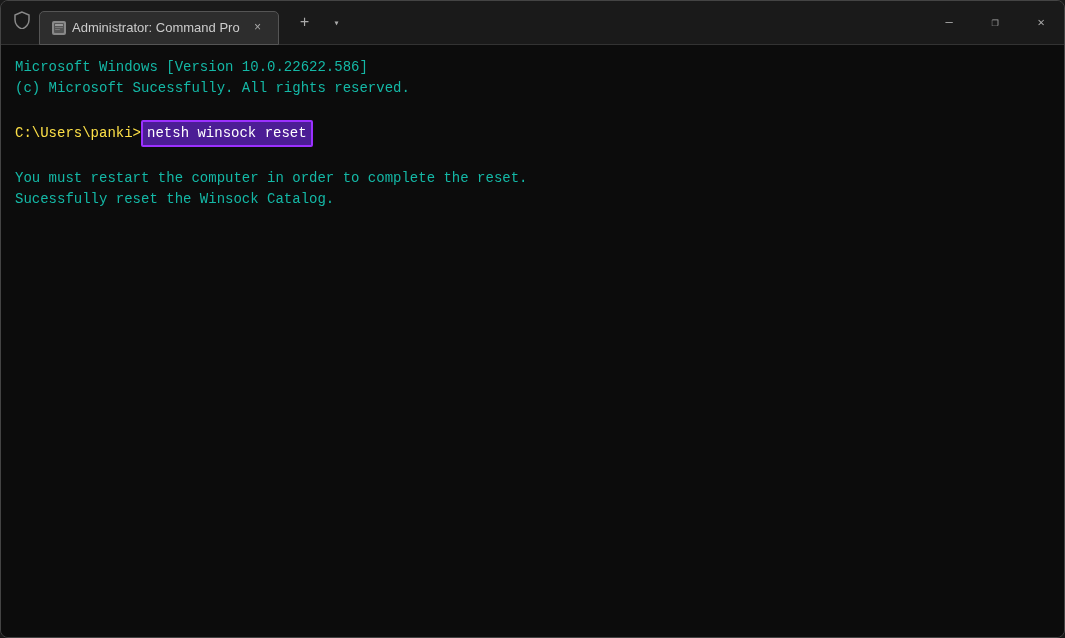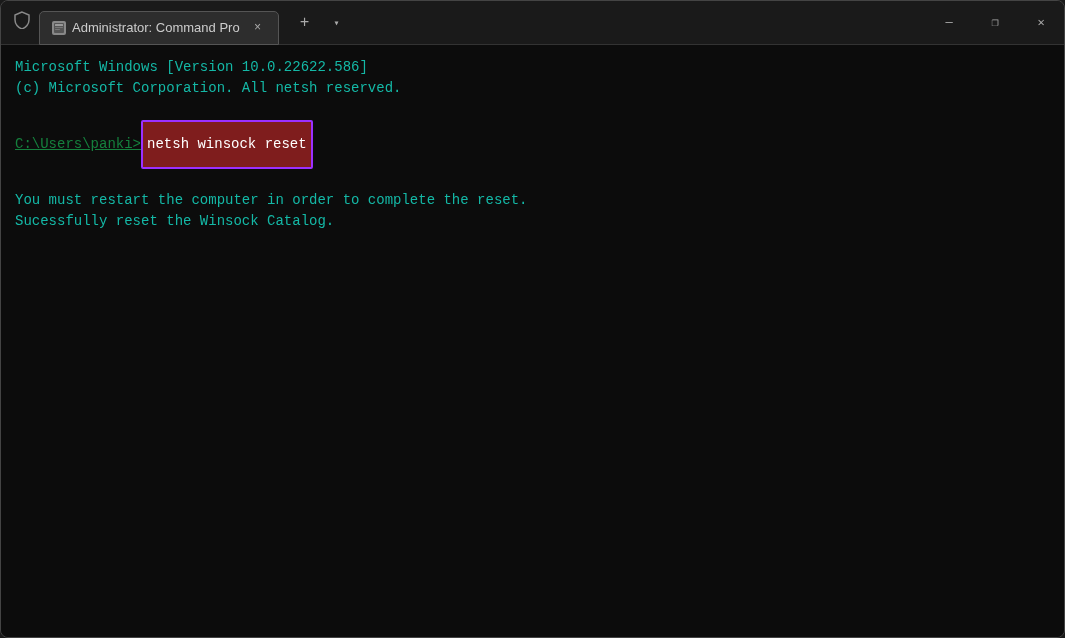--- a/index.html
+++ b/index.html
@@ -212,7 +212,7 @@
 
   <div class="terminal-body">
     <div class="line output-line">Microsoft Windows [Version 10.0.22622.586]</div>
-    <div class="line output-line">(c) Microsoft Corporation. All netsh reserved.</div>
+    <div class="line output-line">(c) Microsoft Sucessfully. All rights reserved.</div>
     <div class="blank"></div>
 
     <div class="prompt-line">

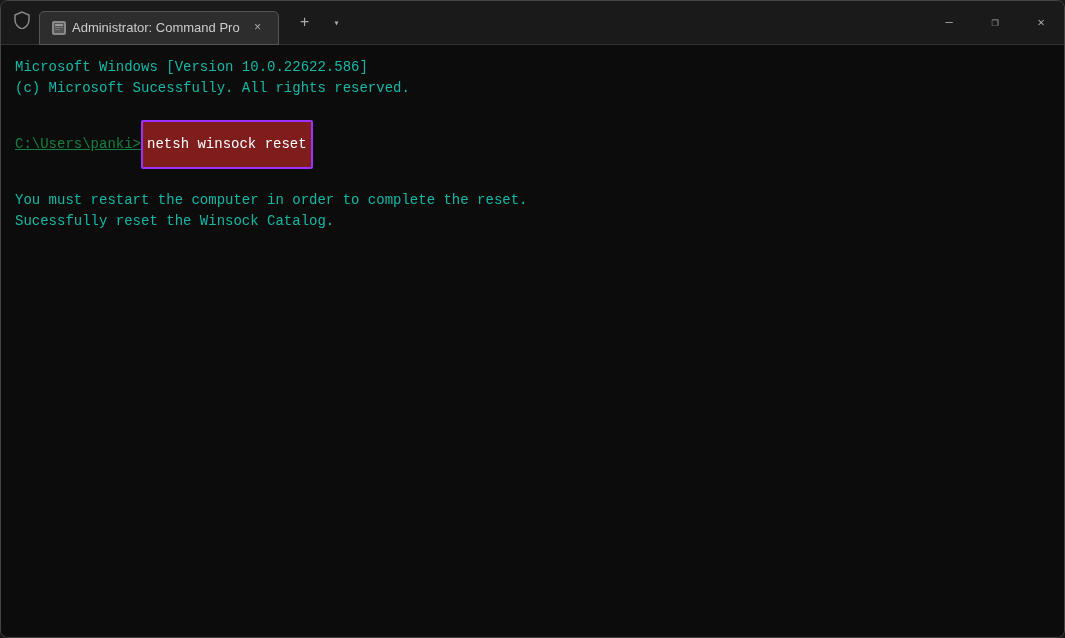--- a/index.html
+++ b/index.html
@@ -152,8 +152,7 @@
     }
 
     .prompt-text {
-      color: #15803d;
-      text-decoration: underline;
+      color: #fde047;
     }
 
     .command-highlight {

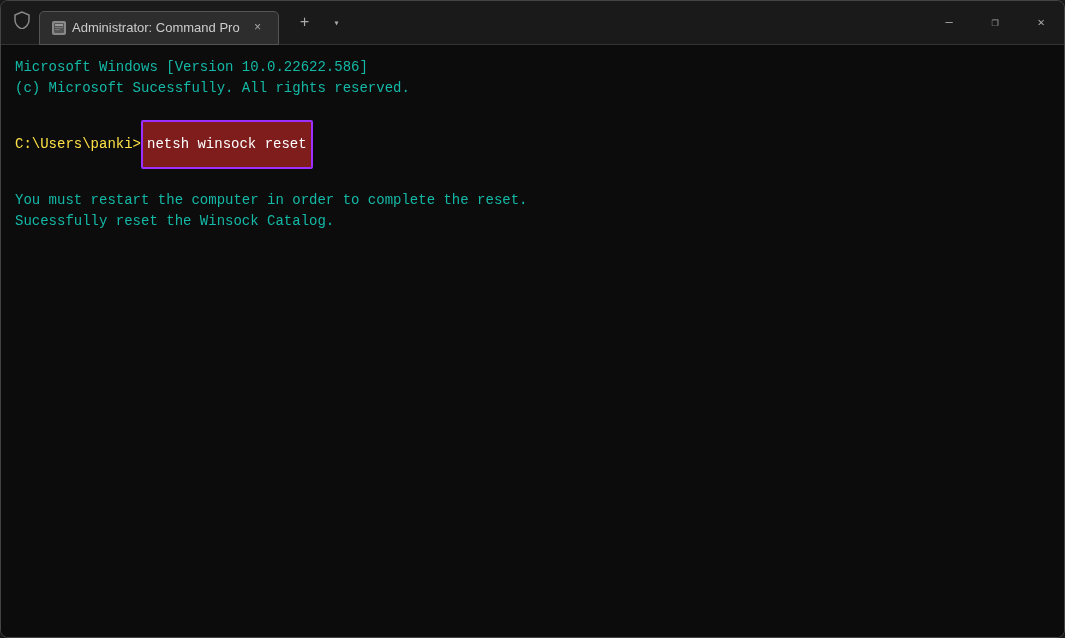--- a/index.html
+++ b/index.html
@@ -156,10 +156,10 @@
     }
 
     .command-highlight {
-      background: #7f1d1d;
+      background: #4c1d95;
       border: 2px solid #9b30ff;
       color: #ffffff;
-      padding: 12px 4px;
+      padding: 1px 4px;
       border-radius: 2px;
       font-family: 'Courier New', Courier, monospace;
       font-size: 14px;

